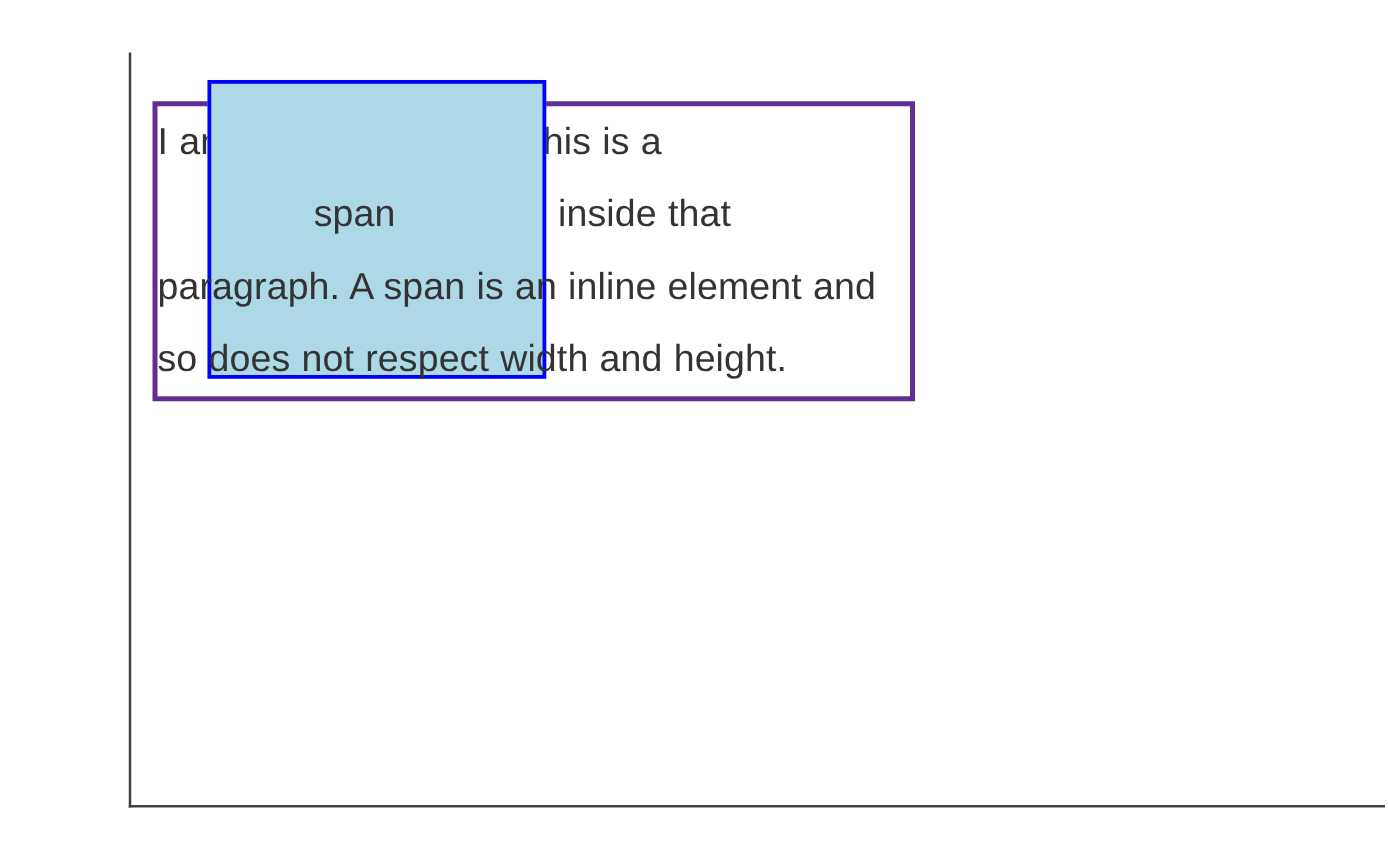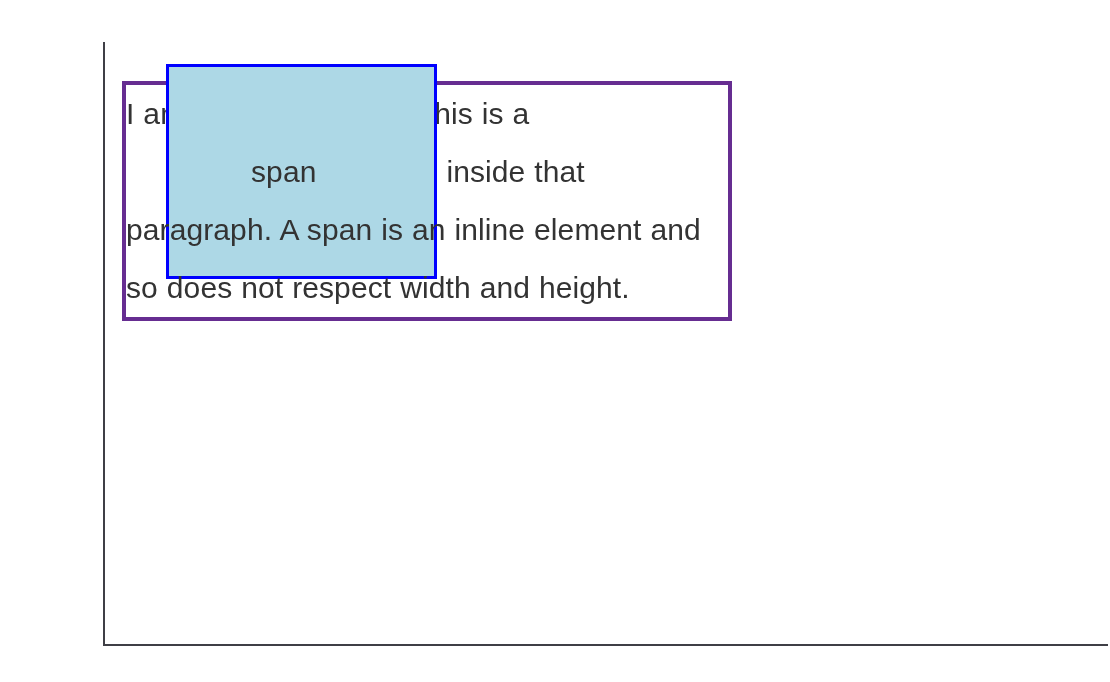--- a/index.html
+++ b/index.html
@@ -70,7 +70,7 @@
     background: #add8e6;
     border: 3px solid #0000ff;
     color: #333333;
-    padding: 88px 118px 88px 82px;
+    padding: 88px 118px 112px 82px;
     margin: 0 0 0 40px;
   }
 

